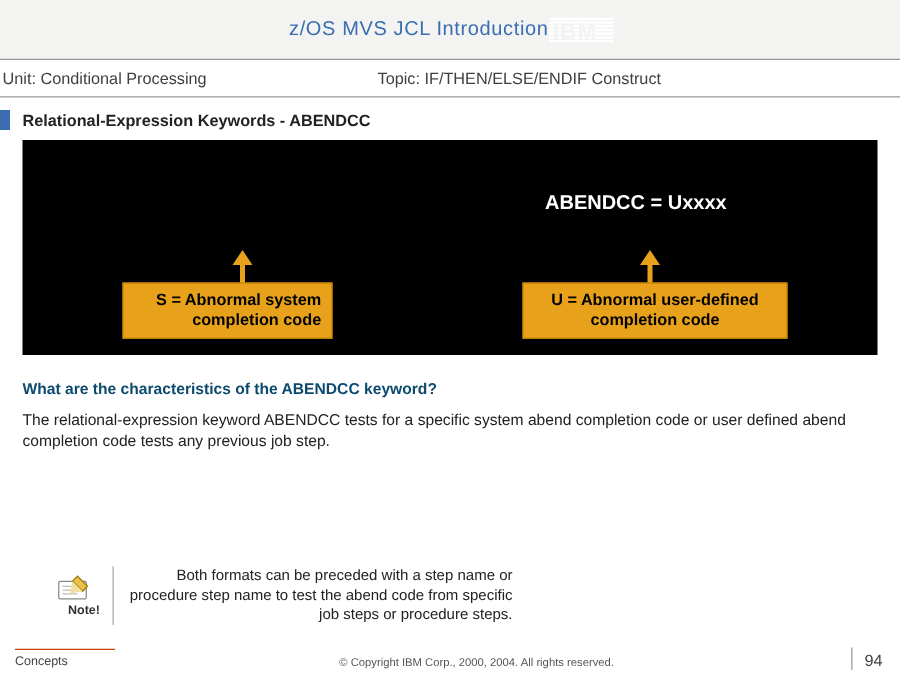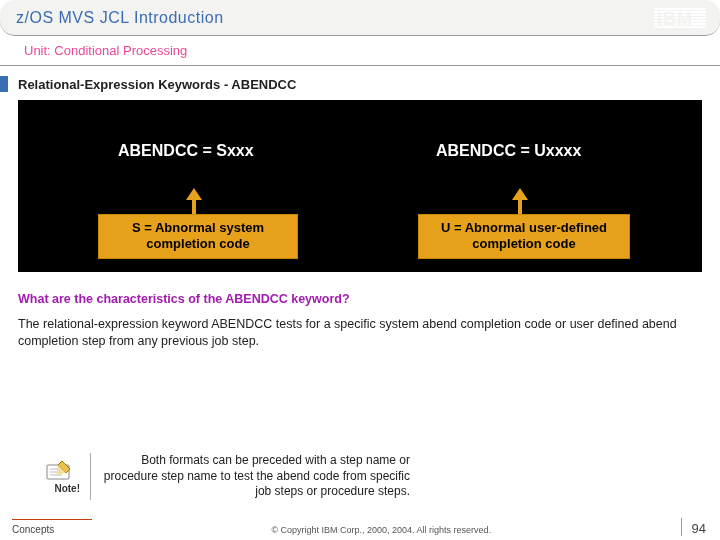--- a/index.html
+++ b/index.html
@@ -12,14 +12,13 @@
     overflow: hidden;
   }
   .header {
-    height: 36px;
+    height: 48px;
     background: #f3f3f1;
     border-bottom: 1px solid #999;
     display: flex;
     align-items: center;
-    justify-content: space-between;
+    justify-content: center;
     padding: 0 14px 0 16px;
-    border-radius: 15px;
   }
   .header-title {
     color: #3b6db3;

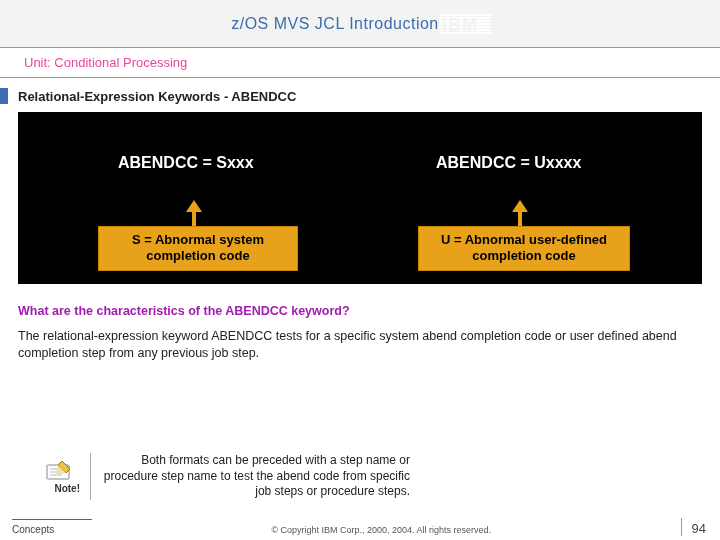--- a/index.html
+++ b/index.html
@@ -35,9 +35,9 @@
     border-bottom: 1px solid #999;
     display: flex;
     align-items: center;
-    padding: 0 24px;
+    padding: 0 2px;
     font-size: 13px;
-    color: #ec4899;
+    color: #404040;
   }
   .sub-unit { flex: 0 0 300px; }
   .sub-topic { }

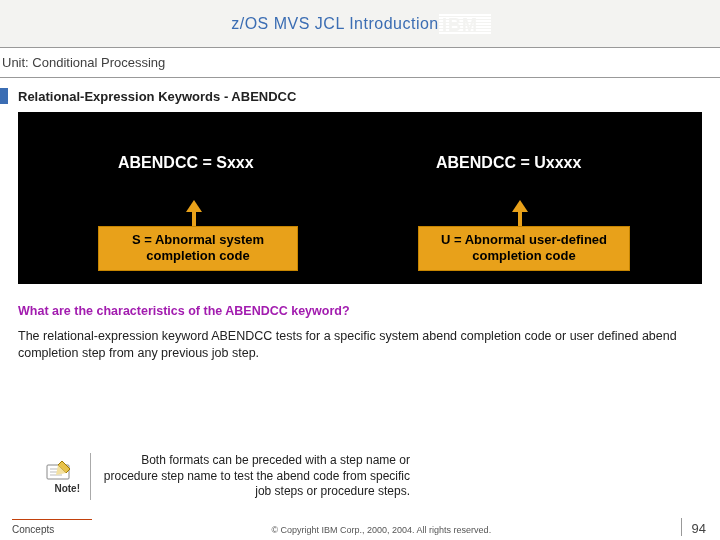--- a/index.html
+++ b/index.html
@@ -196,6 +196,9 @@
   <div class="sub-unit">
     <span>Unit: </span><span>Conditional Processing</span>
   </div>
+  <div class="sub-topic">
+    <span>Topic: </span><span>IF/THEN/ELSE/ENDIF Construct</span>
+  </div>
 </div>
 
 <div class="section-title-row">

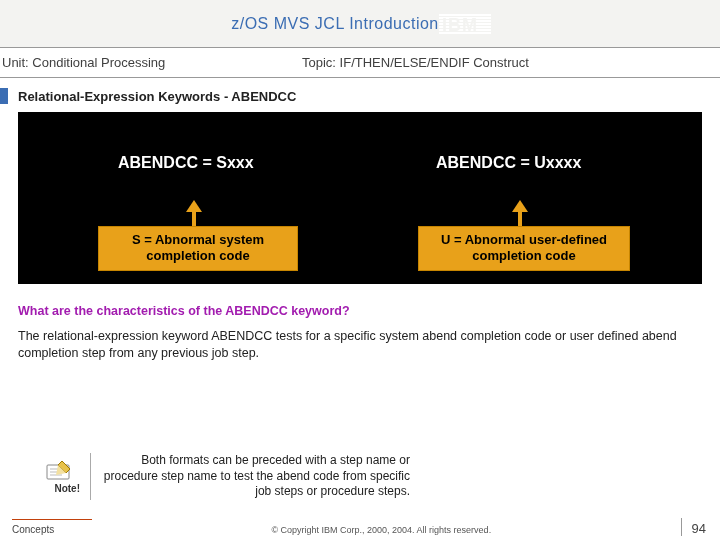--- a/index.html
+++ b/index.html
@@ -207,7 +207,6 @@
 </div>
 
 <div class="black-panel">
-  <div class="abend-head abend-left">ABENDCC = Sxxx</div>
   <div class="abend-head abend-right">ABENDCC = Uxxxx</div>
 
   <div class="arrow-up arrow-left"></div>

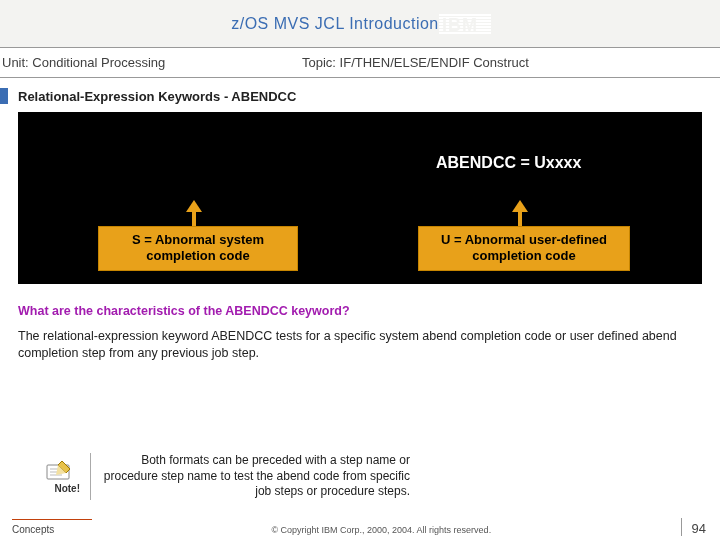--- a/index.html
+++ b/index.html
@@ -103,7 +103,7 @@
     top: 114px;
     line-height: 1.25;
   }
-  .gold-left { left: 80px; width: 200px; }
+  .gold-left { left: 80px; width: 168px; text-align: right; }
   .gold-right { left: 400px; width: 212px; }
   .question {
     font-size: 12.5px;

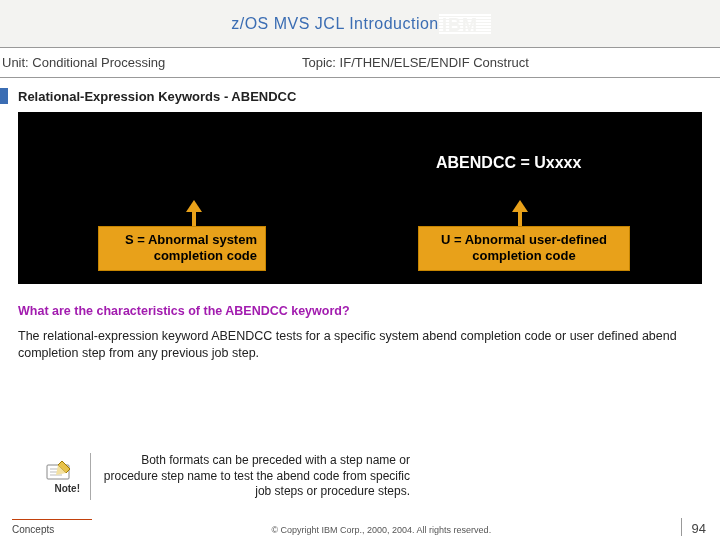--- a/index.html
+++ b/index.html
@@ -108,7 +108,7 @@
   .question {
     font-size: 12.5px;
     font-weight: bold;
-    color: #a21caf;
+    color: #0c4a6e;
     margin: 20px 18px 10px 18px;
   }
   .body-text {

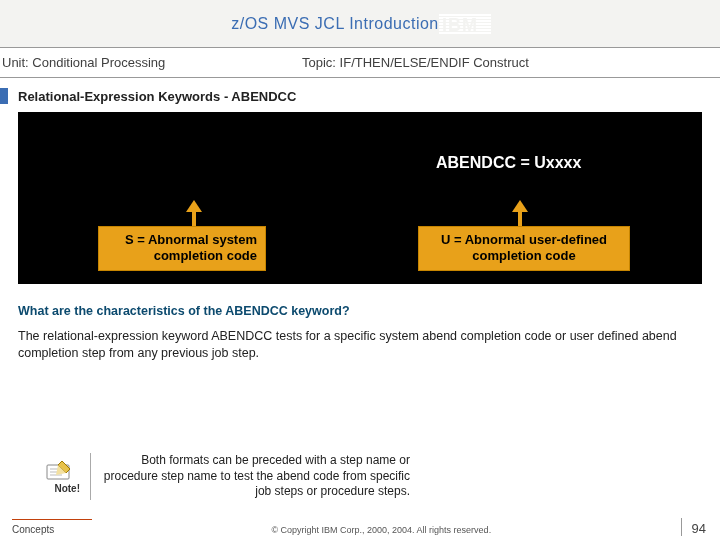--- a/index.html
+++ b/index.html
@@ -219,7 +219,7 @@
 </div>
 
 <div class="question">What are the characteristics of the ABENDCC keyword?</div>
-<div class="body-text">The relational-expression keyword ABENDCC tests for a specific system abend completion code or user defined abend completion step from any previous job step.</div>
+<div class="body-text">The relational-expression keyword ABENDCC tests for a specific system abend completion code or user defined abend completion code tests any previous job step.</div>
 
 <div class="note-row">
   <div class="note-icon">

